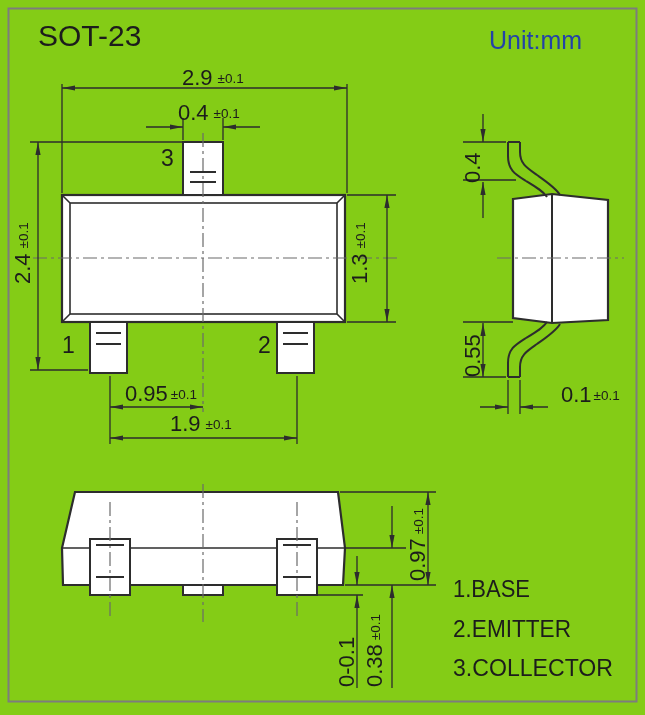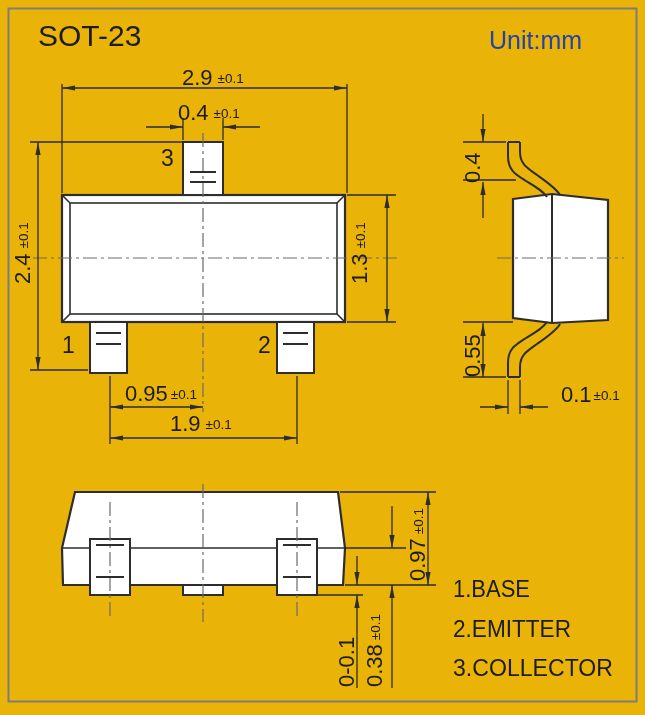--- a/index.html
+++ b/index.html
@@ -3,7 +3,7 @@
 <meta charset="utf-8">
 <style>
   html,body{margin:0;padding:0;background:#ffffff;}
-  .stage{position:relative;width:645px;height:715px;background:#eab308;overflow:hidden;}
+  .stage{position:relative;width:645px;height:715px;background:#84cc16;overflow:hidden;}
   svg{display:block;}
   text{font-family:"Liberation Sans","DejaVu Sans",sans-serif;fill:#1c1c1c;}
   .t-title{font-size:30px;}

